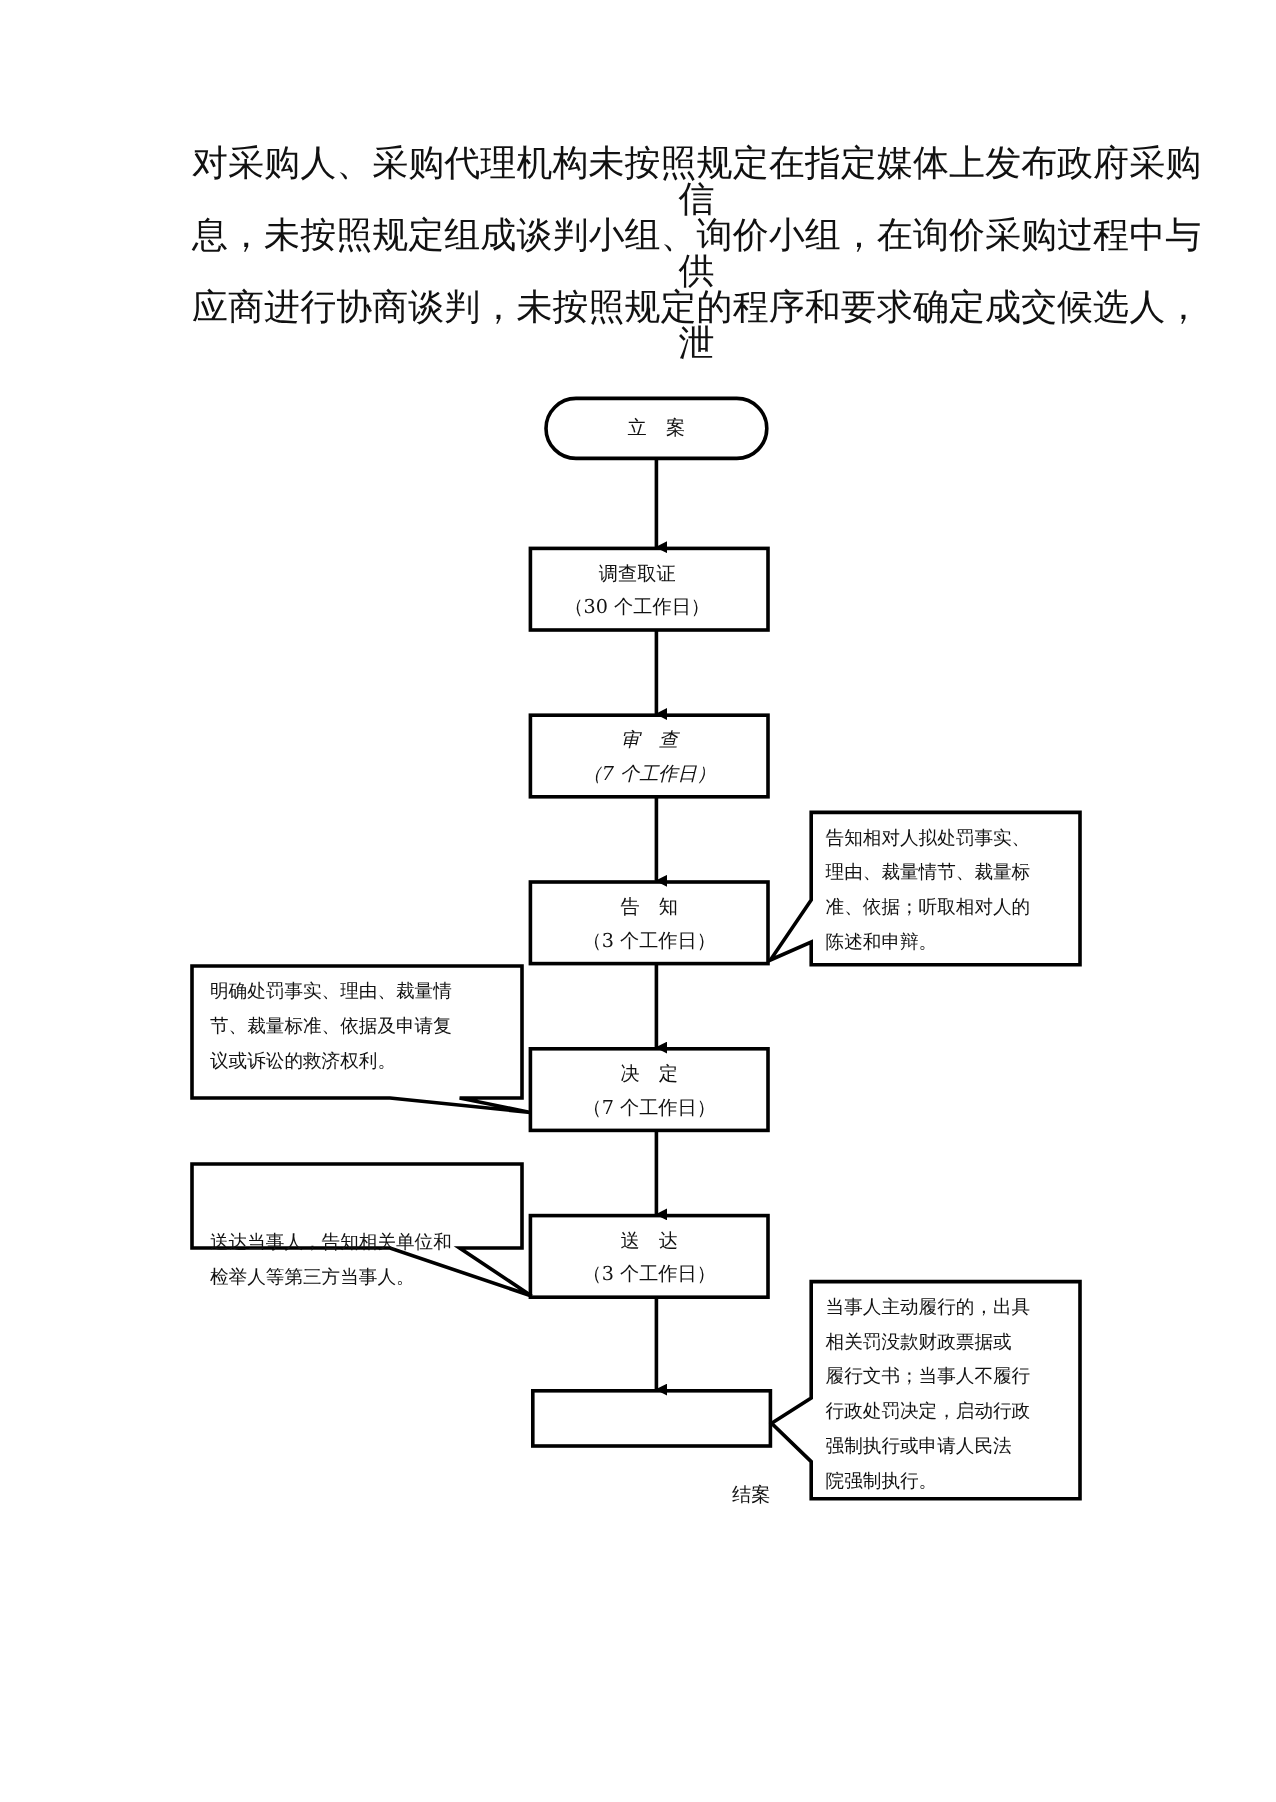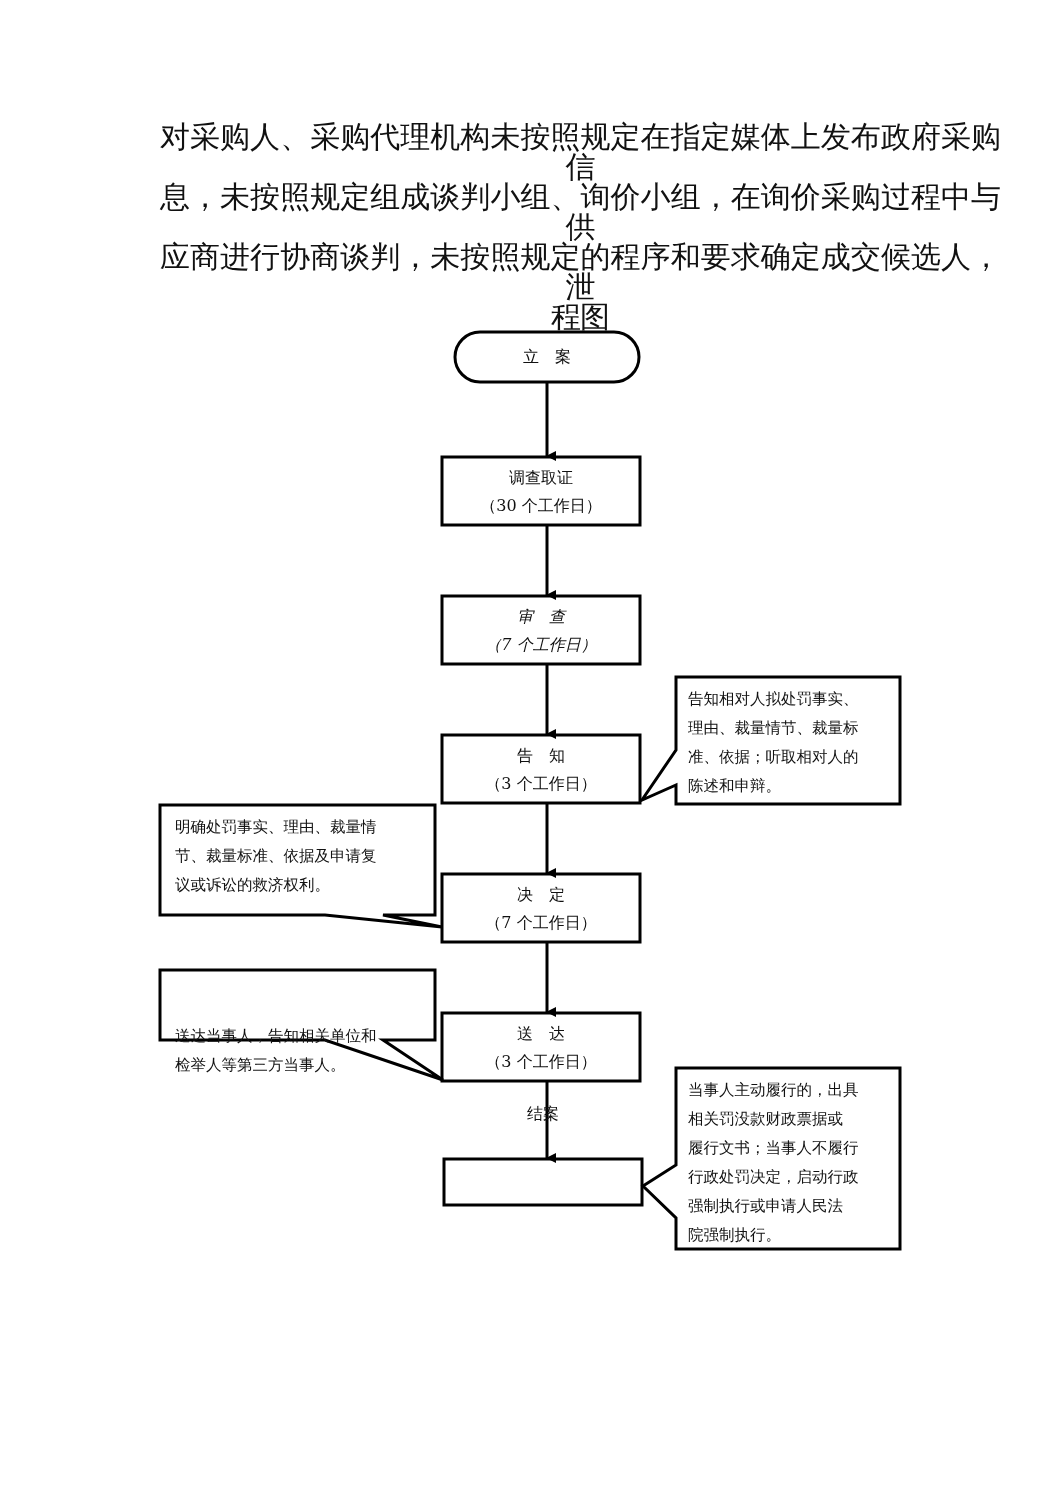--- a/index.html
+++ b/index.html
@@ -22,7 +22,6 @@
   <span>对采购人、采购代理机构未按照规定在指定媒体上发布政府采购信</span>
   <span>息，未按照规定组成谈判小组、询价小组，在询价采购过程中与供</span>
   <span>应商进行协商谈判，未按照规定的程序和要求确定成交候选人，泄</span>
-  <span>程图</span>
 </div>
 
 <svg class="diagram" width="1063" height="1502">

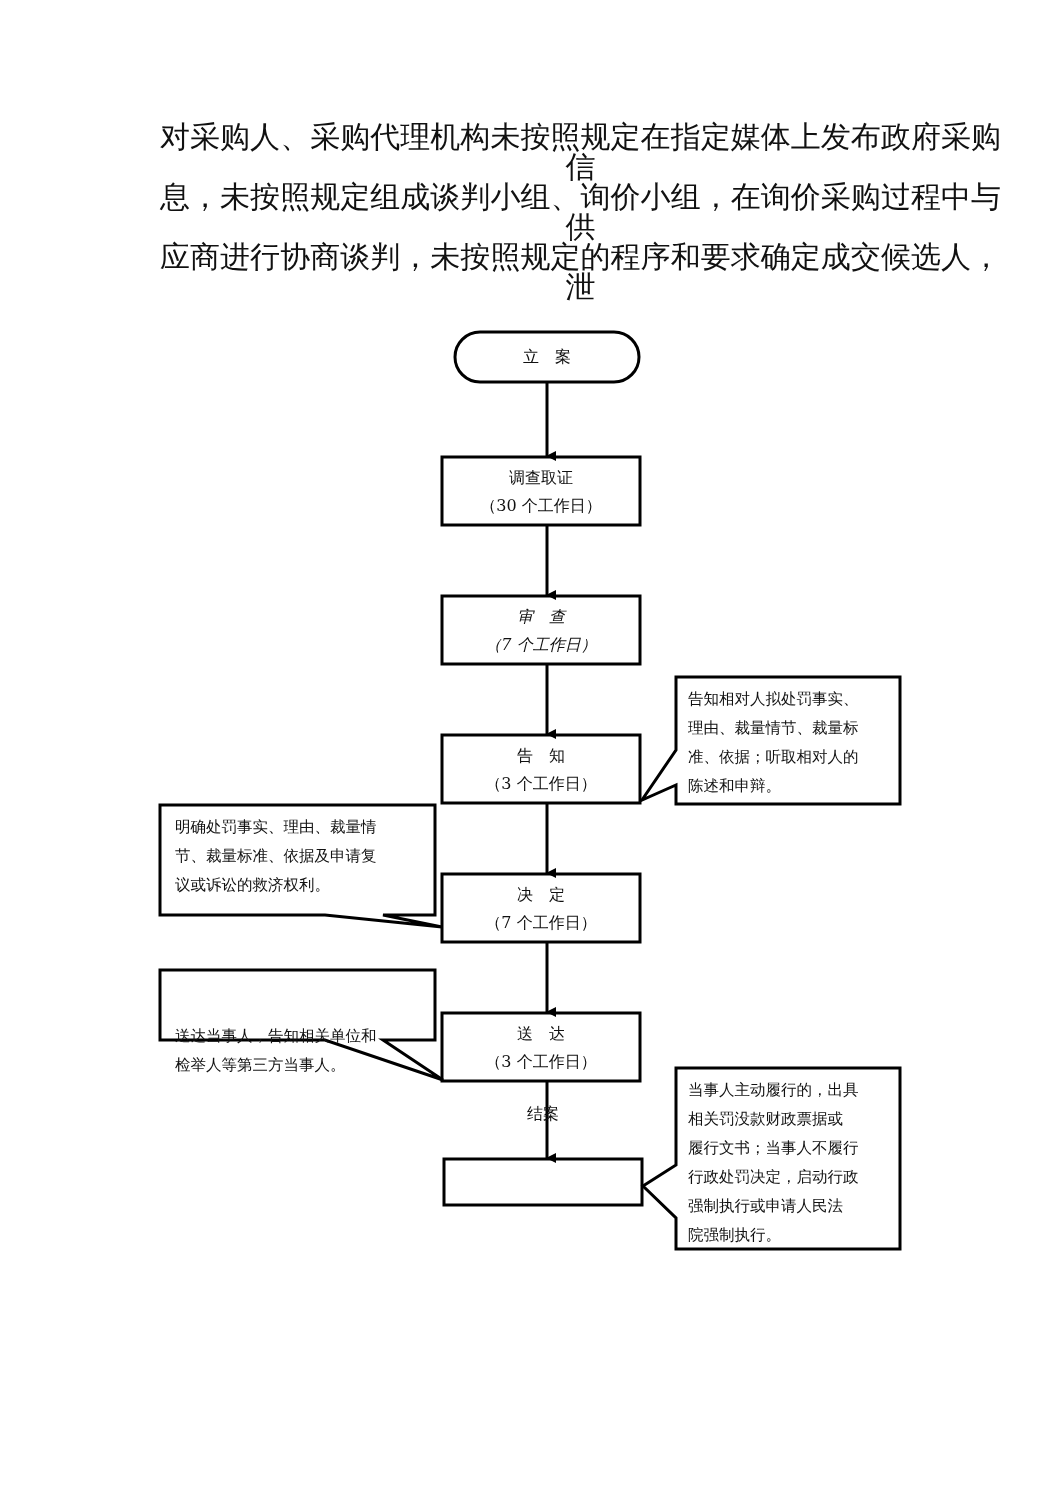--- a/index.html
+++ b/index.html
@@ -62,7 +62,7 @@
 <div class="node-text" style="left:455px;top:343px;width:184px;">
   <span>立　案</span>
 </div>
-<div class="node-text" style="left:442px;top:464px;width:198px;">
+<div class="node-text" style="left:432px;top:464px;width:198px;">
   <div>调查取证</div>
   <div>（30 个工作日）</div>
 </div>

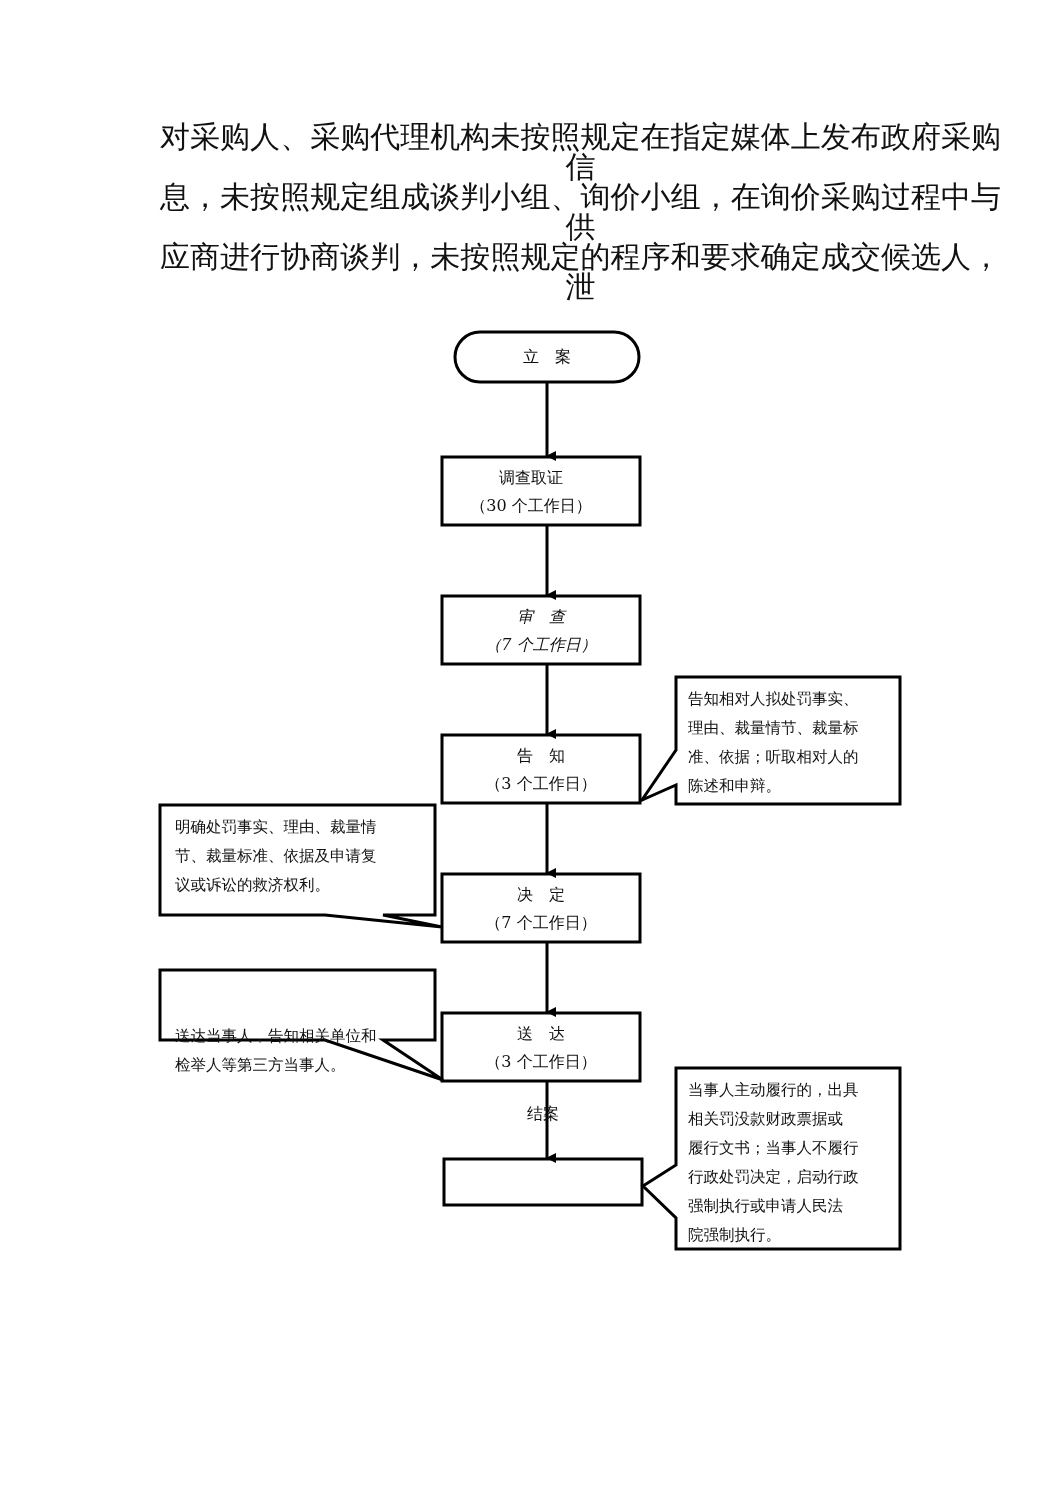--- a/index.html
+++ b/index.html
@@ -82,7 +82,7 @@
   <div>送　达</div>
   <div>（3 个工作日）</div>
 </div>
-<div class="node-text" style="left:444px;top:1100px;width:198px;">
+<div class="node-text" style="left:444px;top:1232px;width:198px;text-align:right;">
   <span>结案</span>
 </div>
 

